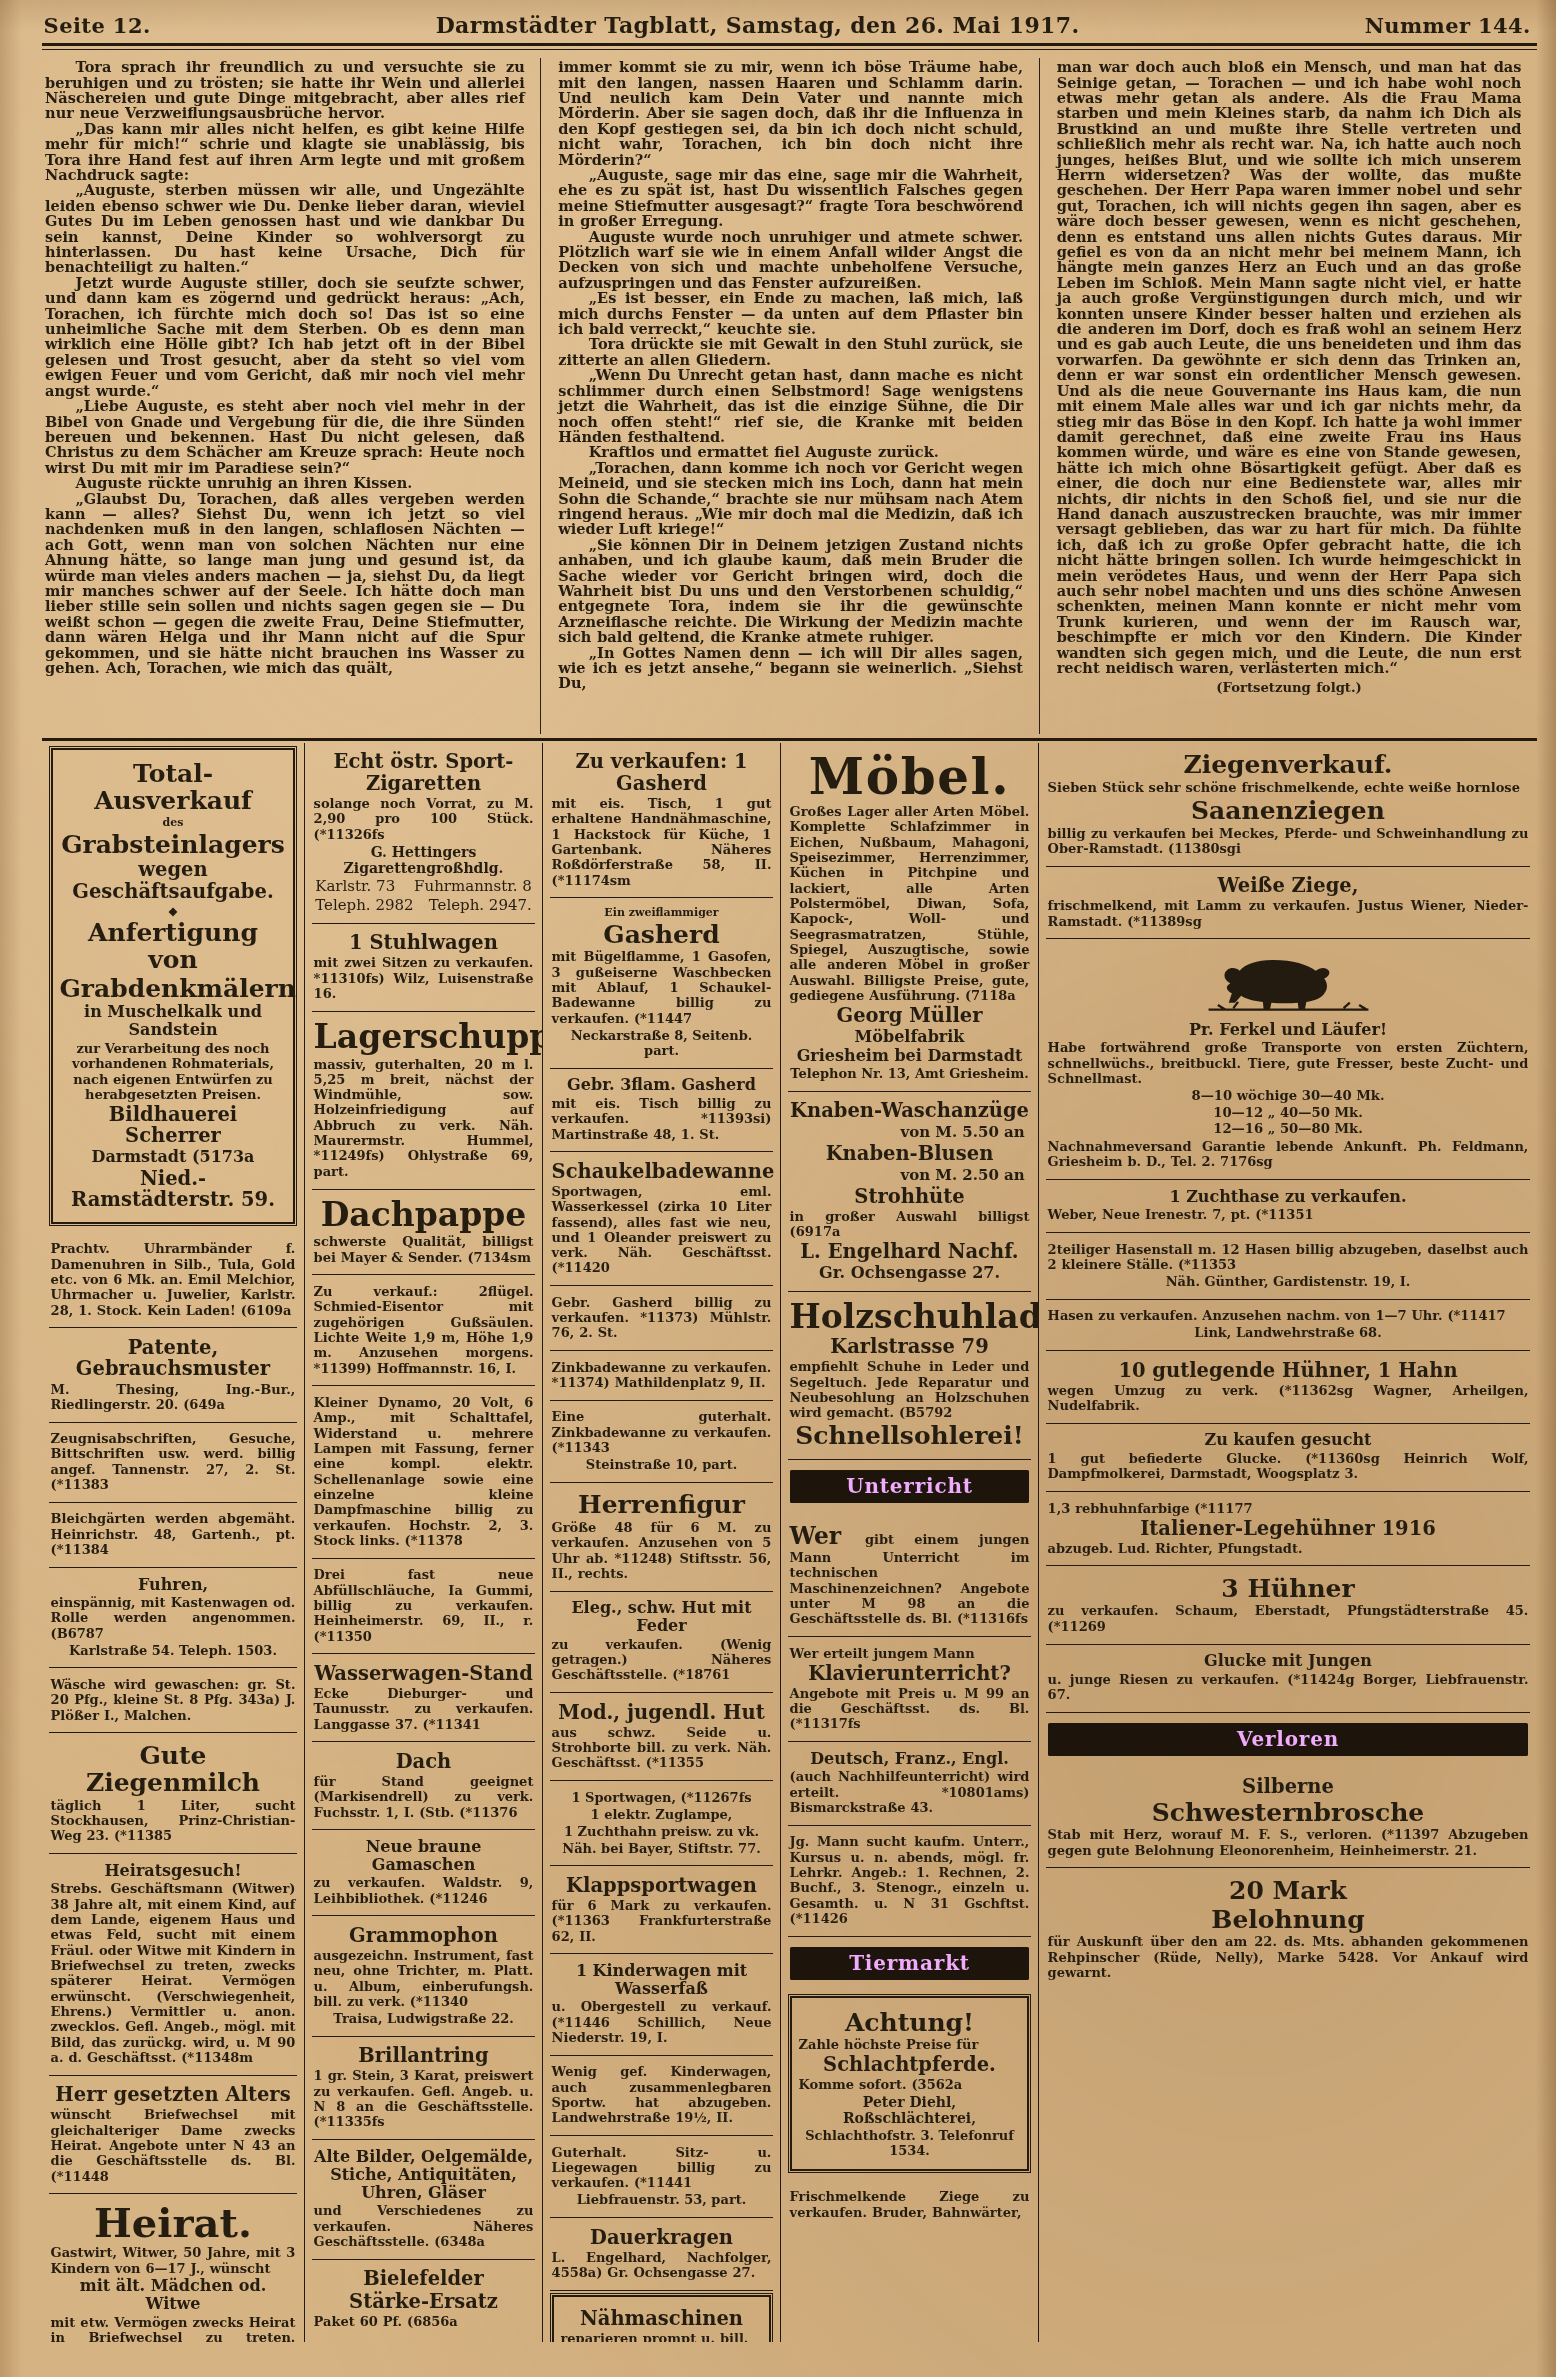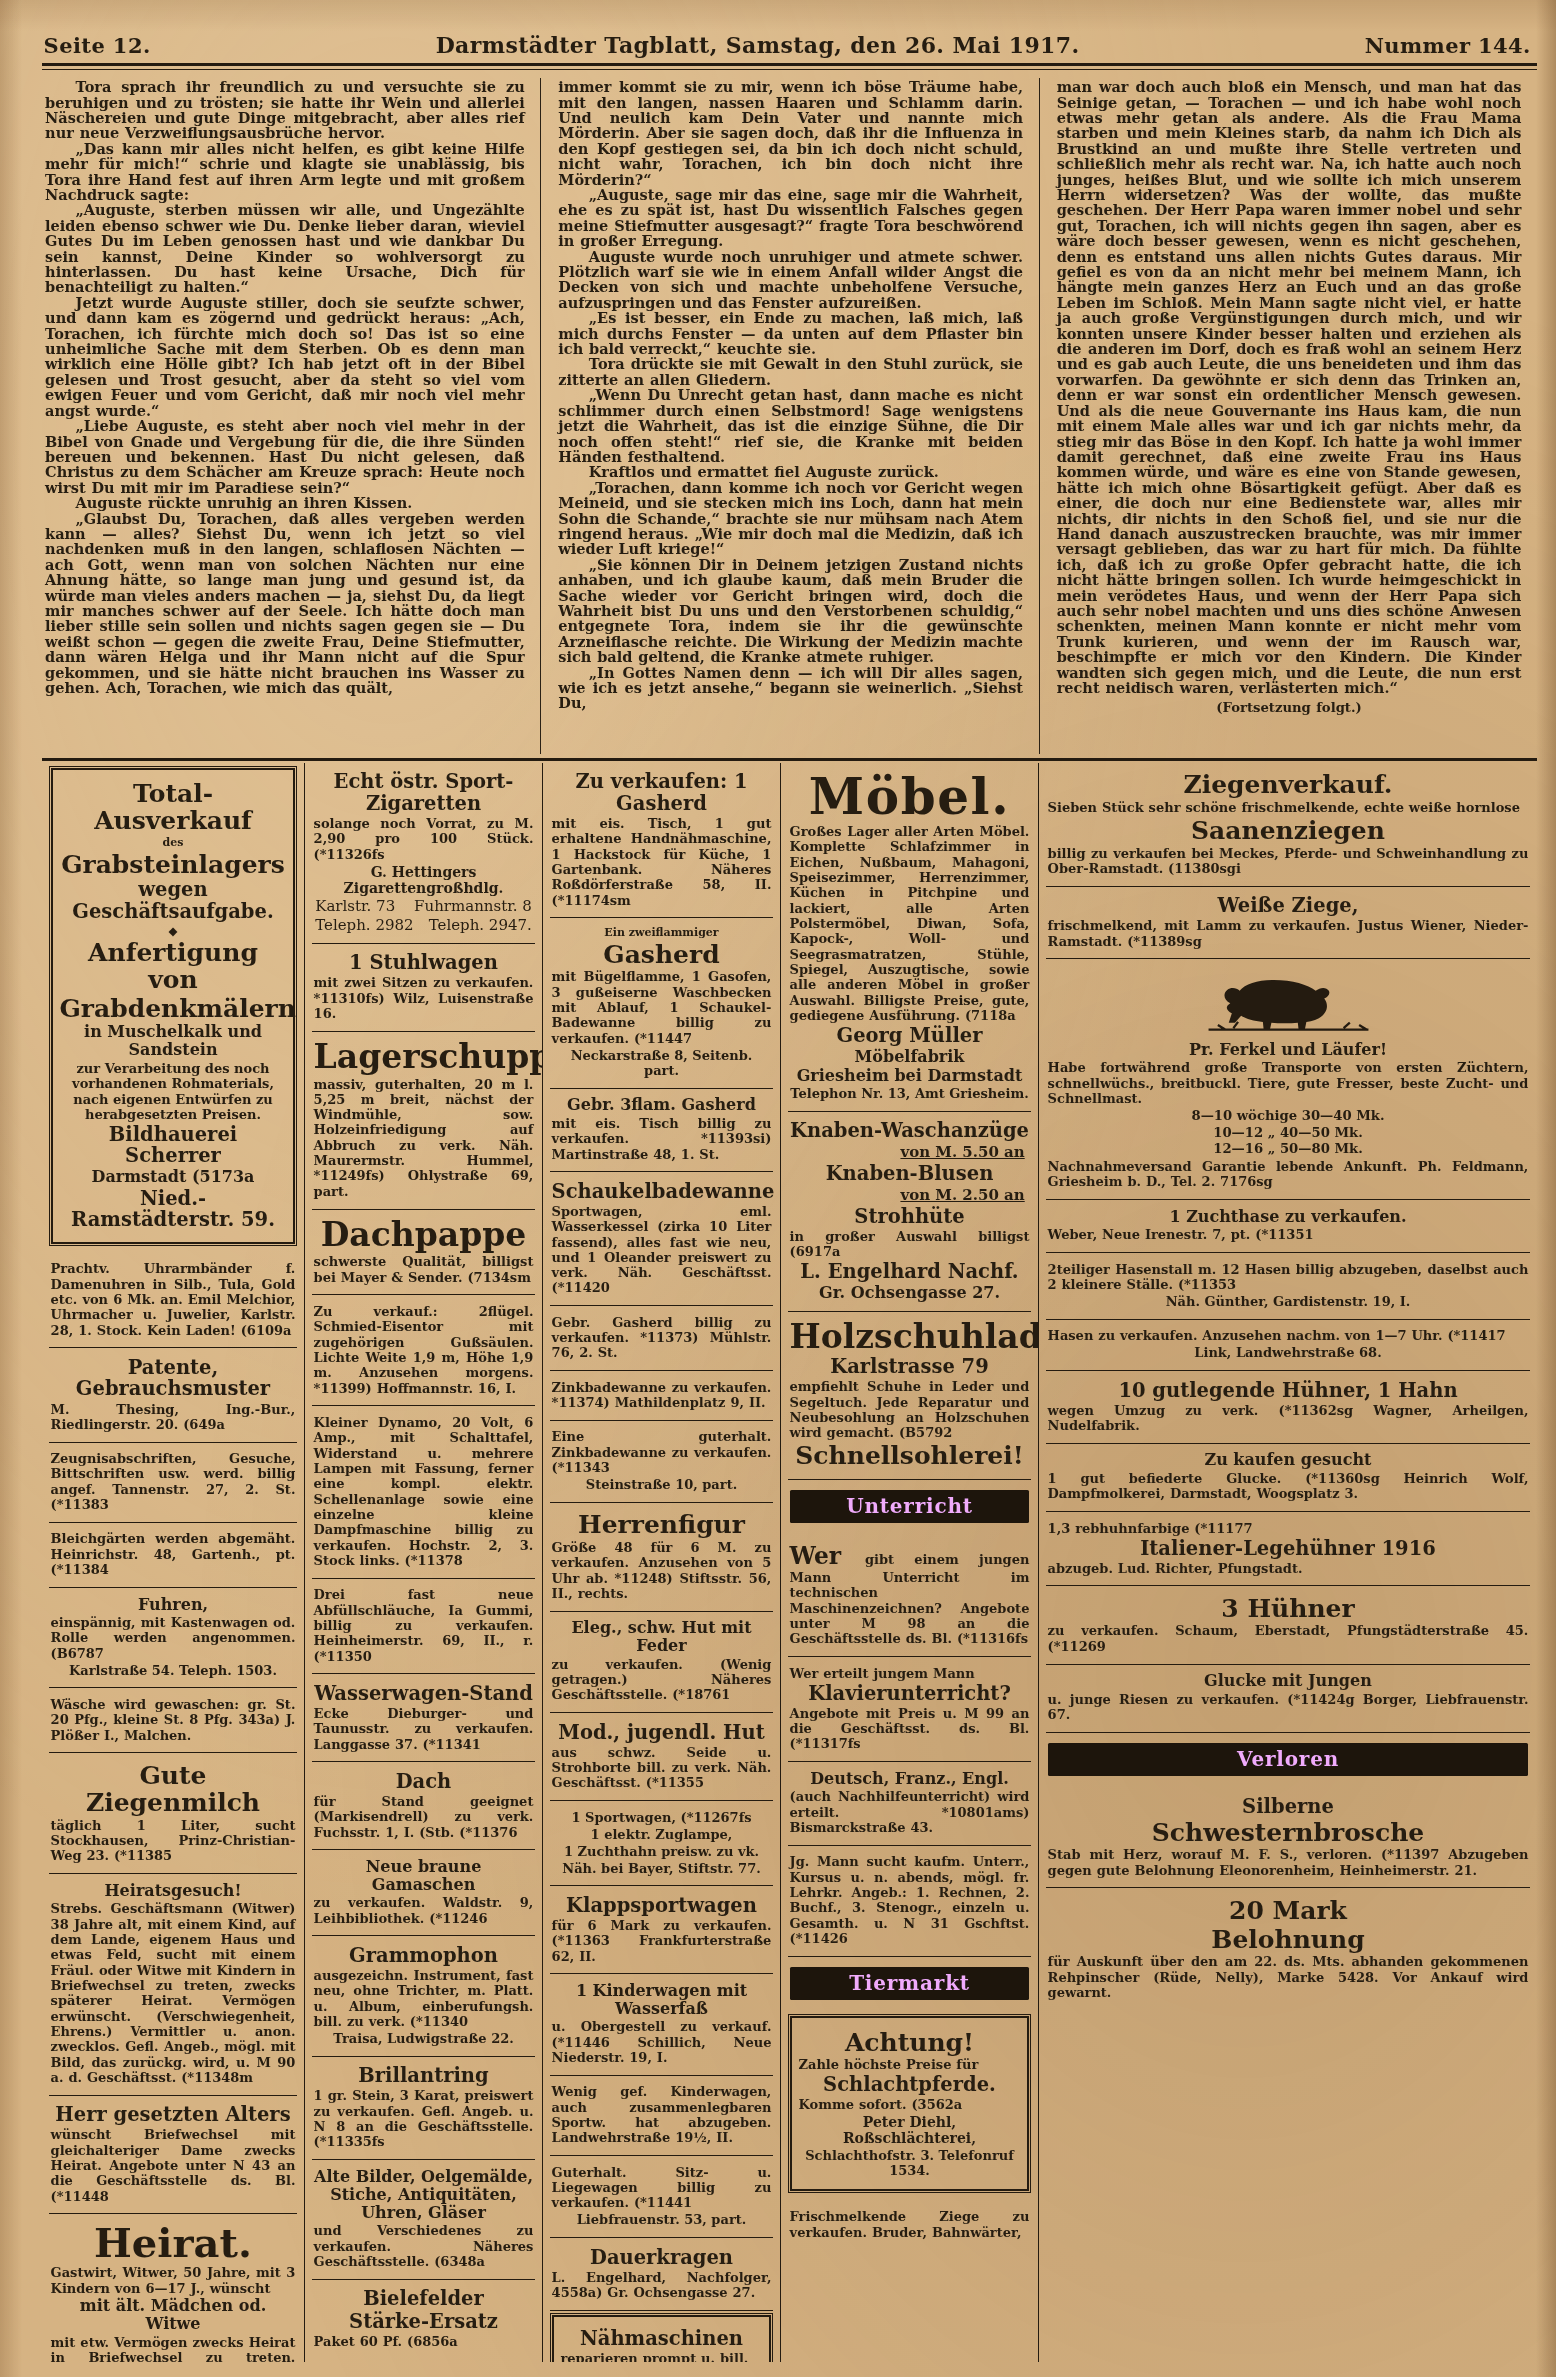--- a/index.html
+++ b/index.html
@@ -15,7 +15,7 @@
     font-family:"DejaVu Serif","Liberation Serif",serif;
     color:#261d11;
   }
-  .sheet{position:absolute;inset:0;padding:32px 20px 0 42px;box-sizing:border-box;border-radius:14px;}
+  .sheet{position:absolute;inset:0;padding:12px 20px 0 42px;box-sizing:border-box;border-radius:14px;}
   
   .masthead{display:flex;align-items:baseline;justify-content:space-between;font-weight:bold;
     font-size:21px;letter-spacing:0.4px;padding:0 6.2px 4.7px 1.6px;}

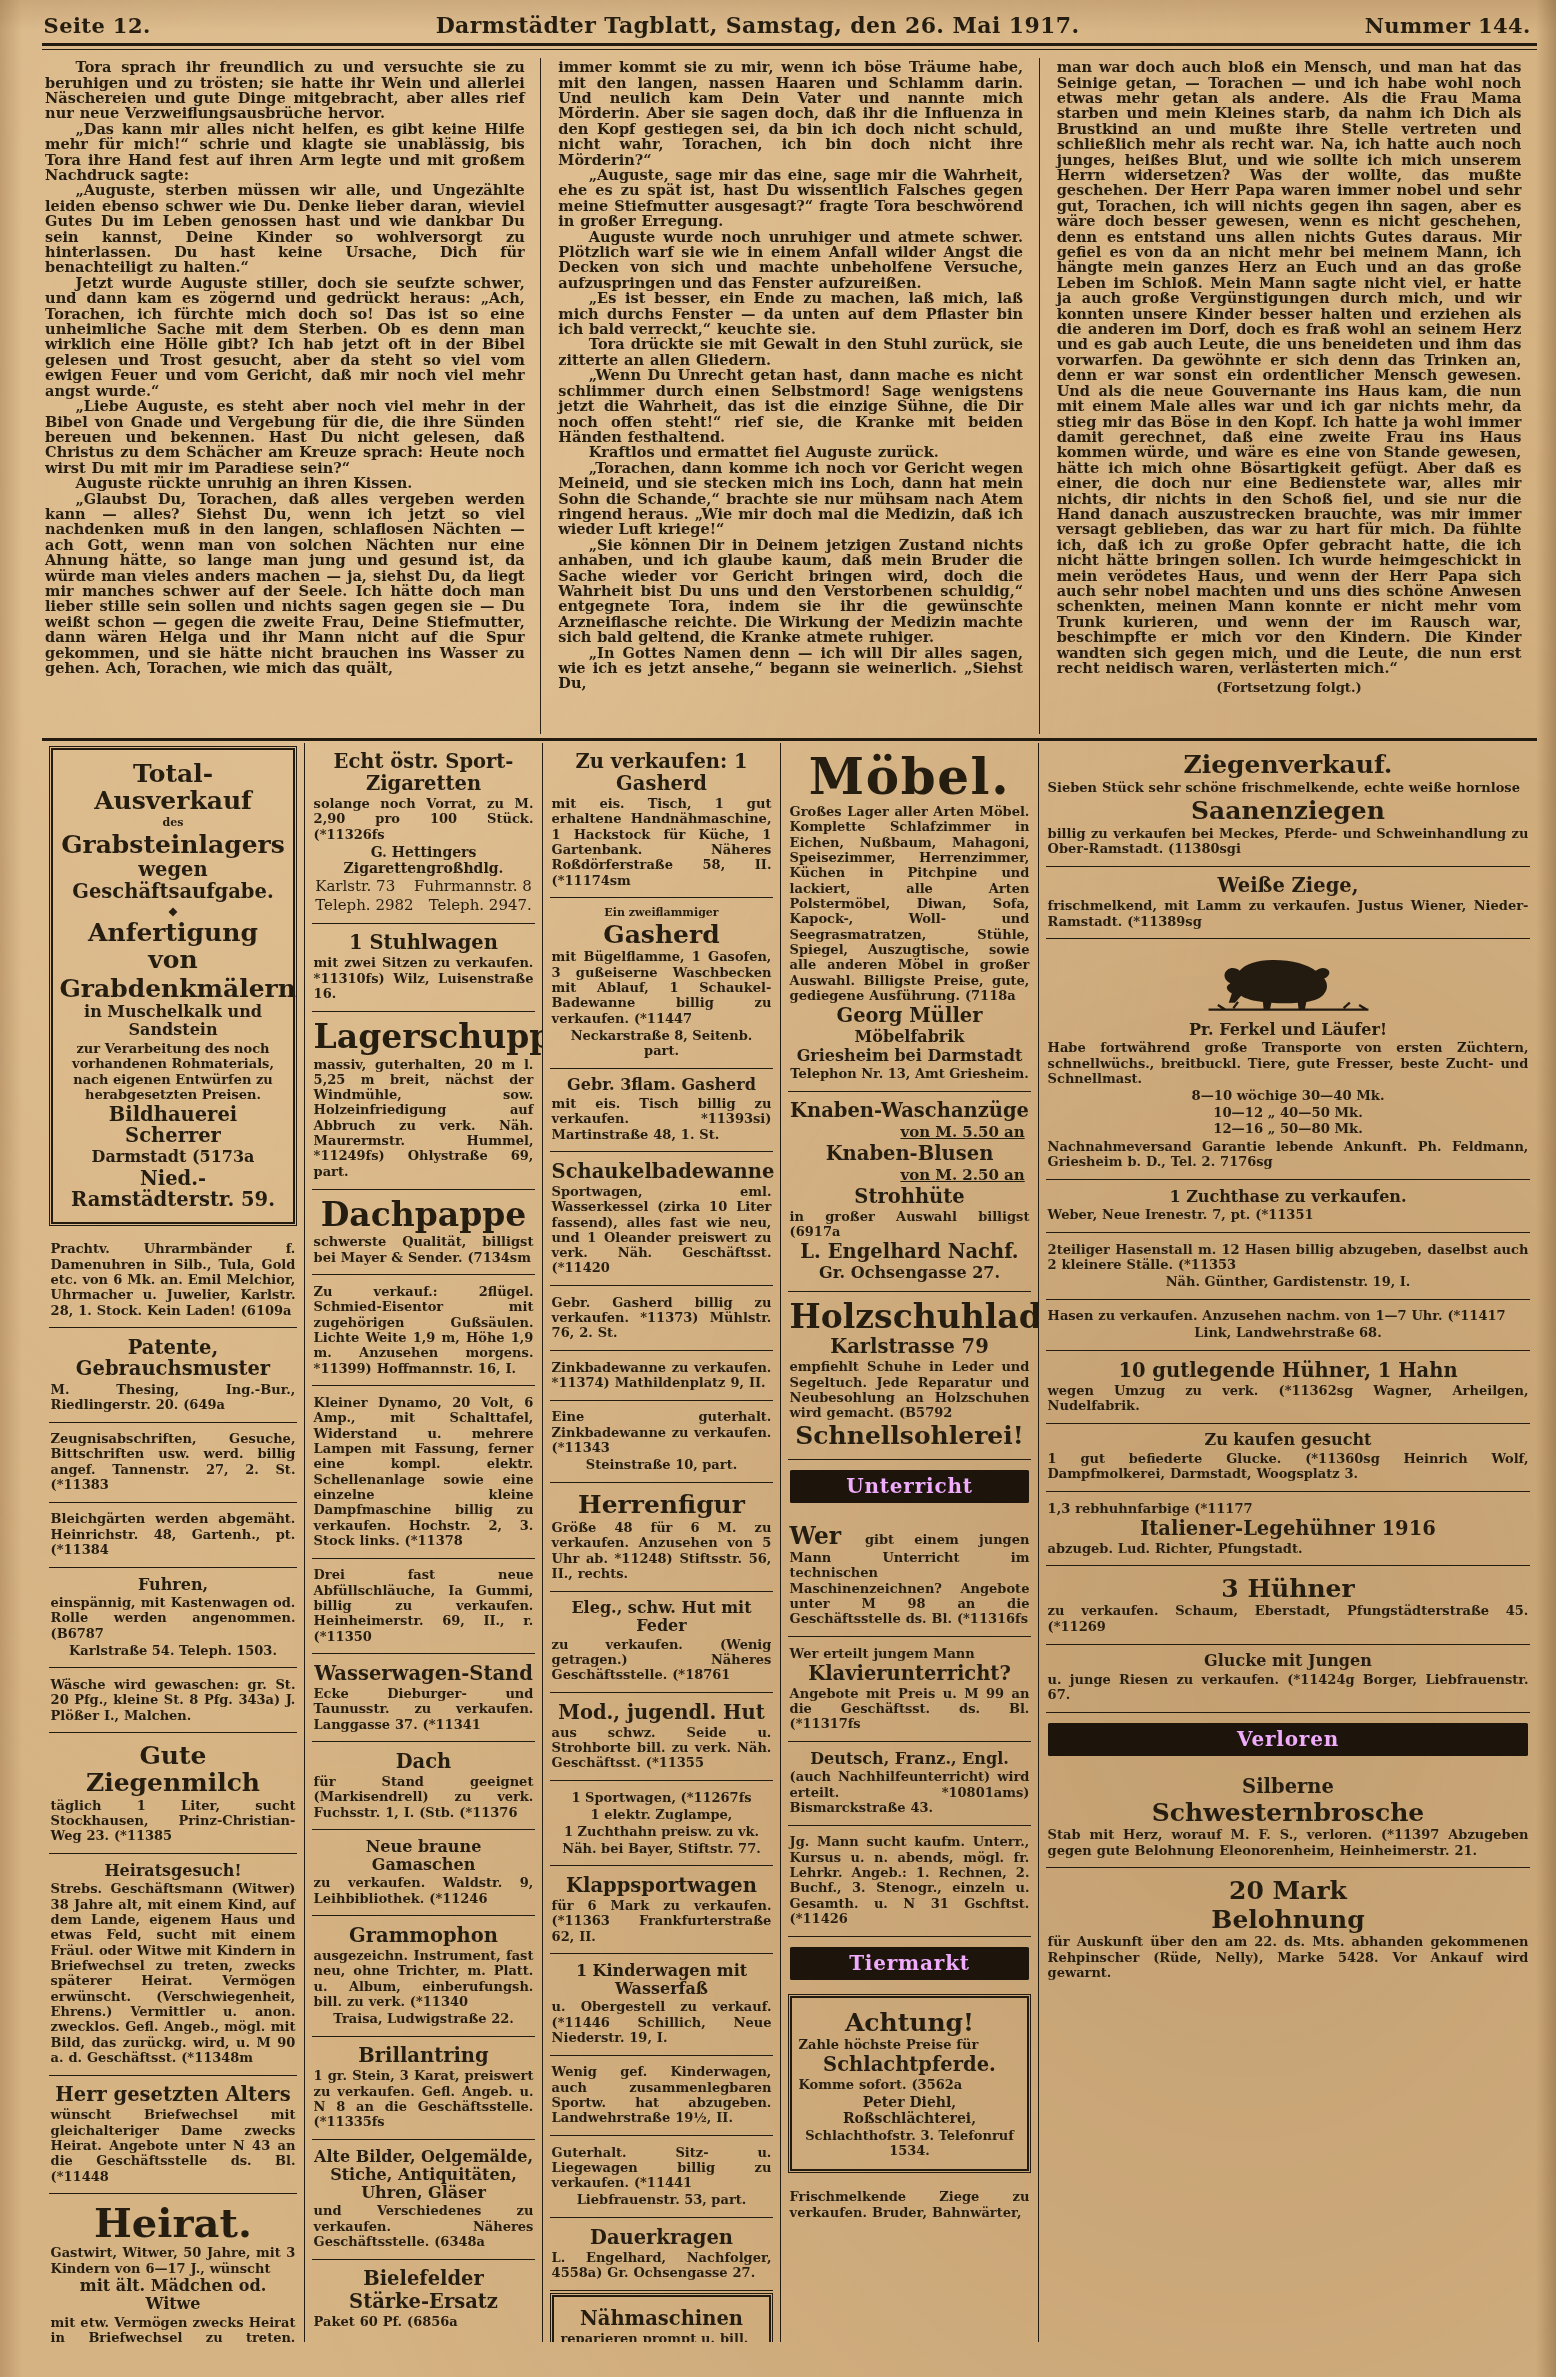--- a/index.html
+++ b/index.html
@@ -48,7 +48,7 @@
   .p-body{font-size:13px;line-height:1.18;font-weight:700;text-align:justify;margin:1.6px 0;word-spacing:0.4px;}
   .p-bodyc{font-size:13px;line-height:1.18;font-weight:700;text-align:center;margin:1.6px 0;}
   .p-bold{font-size:14px;line-height:1.15;font-weight:bold;text-align:center;margin:1.6px 0;}
-  .p-right{font-size:15px;font-weight:bold;text-align:right;margin:0.8px 4.7px 0.8px 0;text-decoration:underline;}
+  .p-right{font-size:15px;font-weight:bold;text-align:right;margin:0.8px 4.7px 0.8px 0;}
   .p-row{font-size:13.2px;font-weight:bold;text-align:center;margin:0;line-height:1.25;}
   .p-orn{text-align:center;font-size:11.7px;margin:1.6px 0;}
   .p-duo{display:flex;justify-content:space-between;font-size:15px;font-weight:normal;margin:0.8px 1.6px;}

